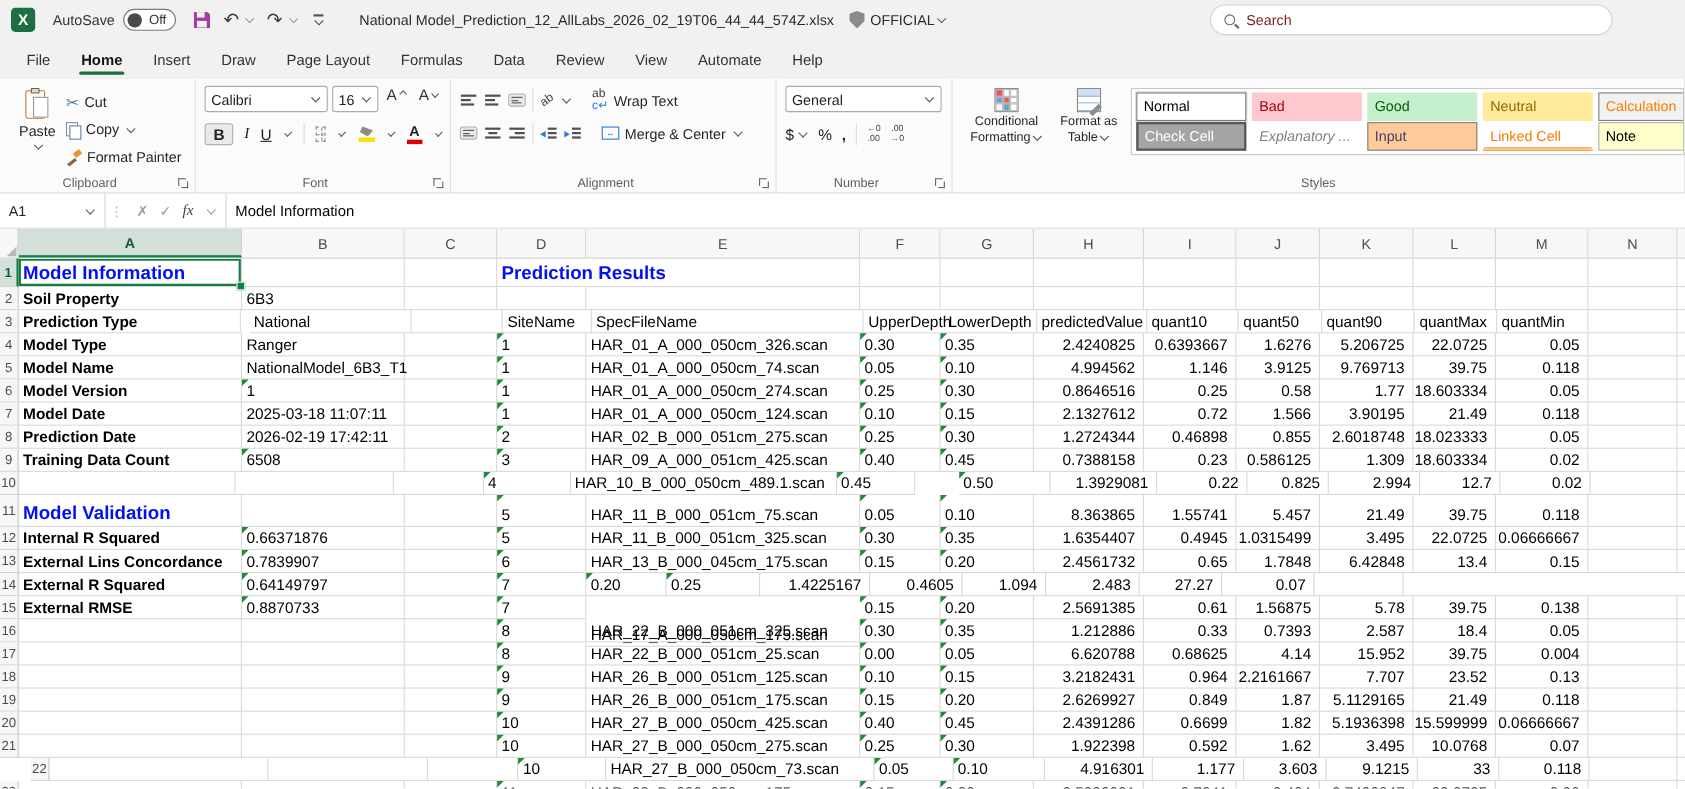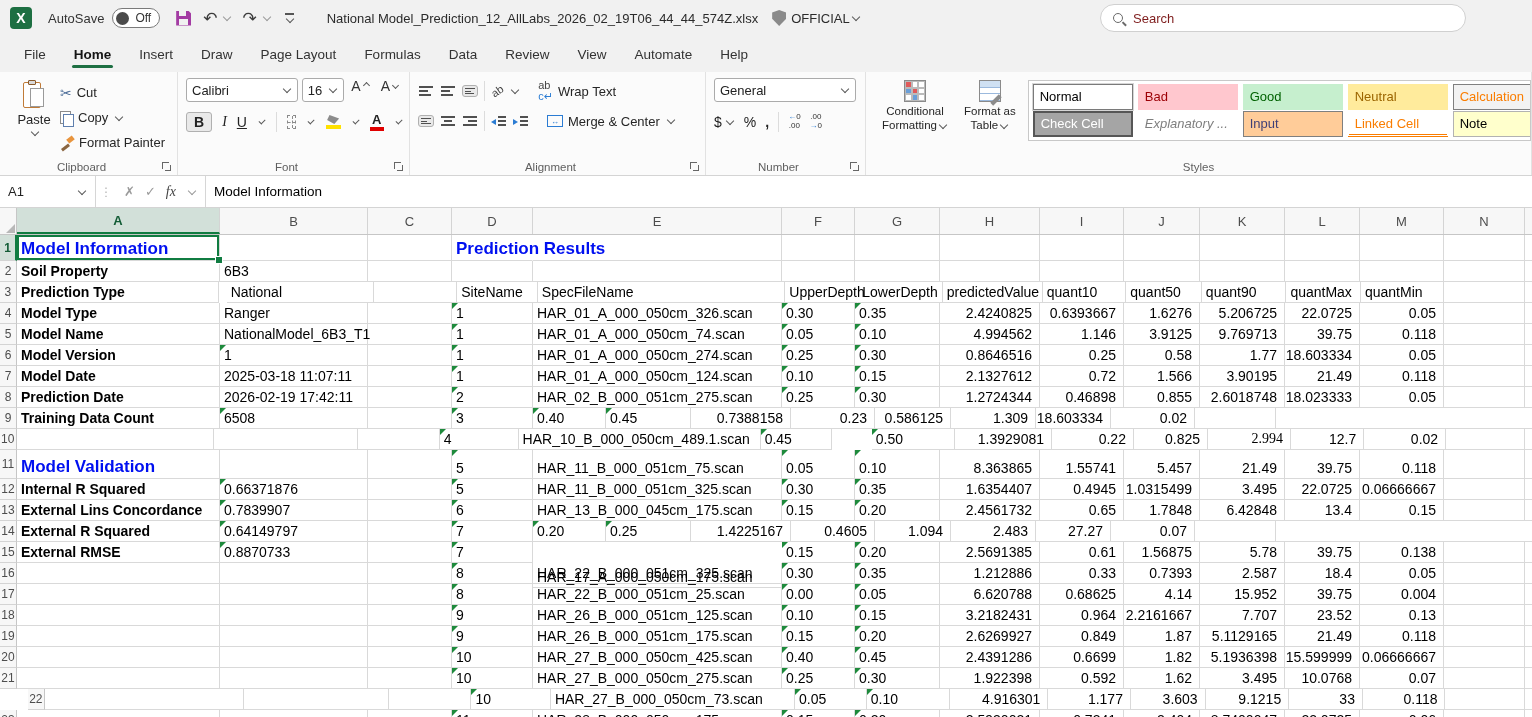--- a/index.html
+++ b/index.html
@@ -763,6 +763,9 @@
           <span class="tri"></span>
           <span class="t">3</span>
         </div>
+        <div class="cell" style="width: 249px;">
+          <span class="t">HAR_09_A_000_051cm_425.scan</span>
+        </div>
         <div class="cell" style="width: 73px;">
           <span class="tri"></span>
           <span class="t">0.40</span>

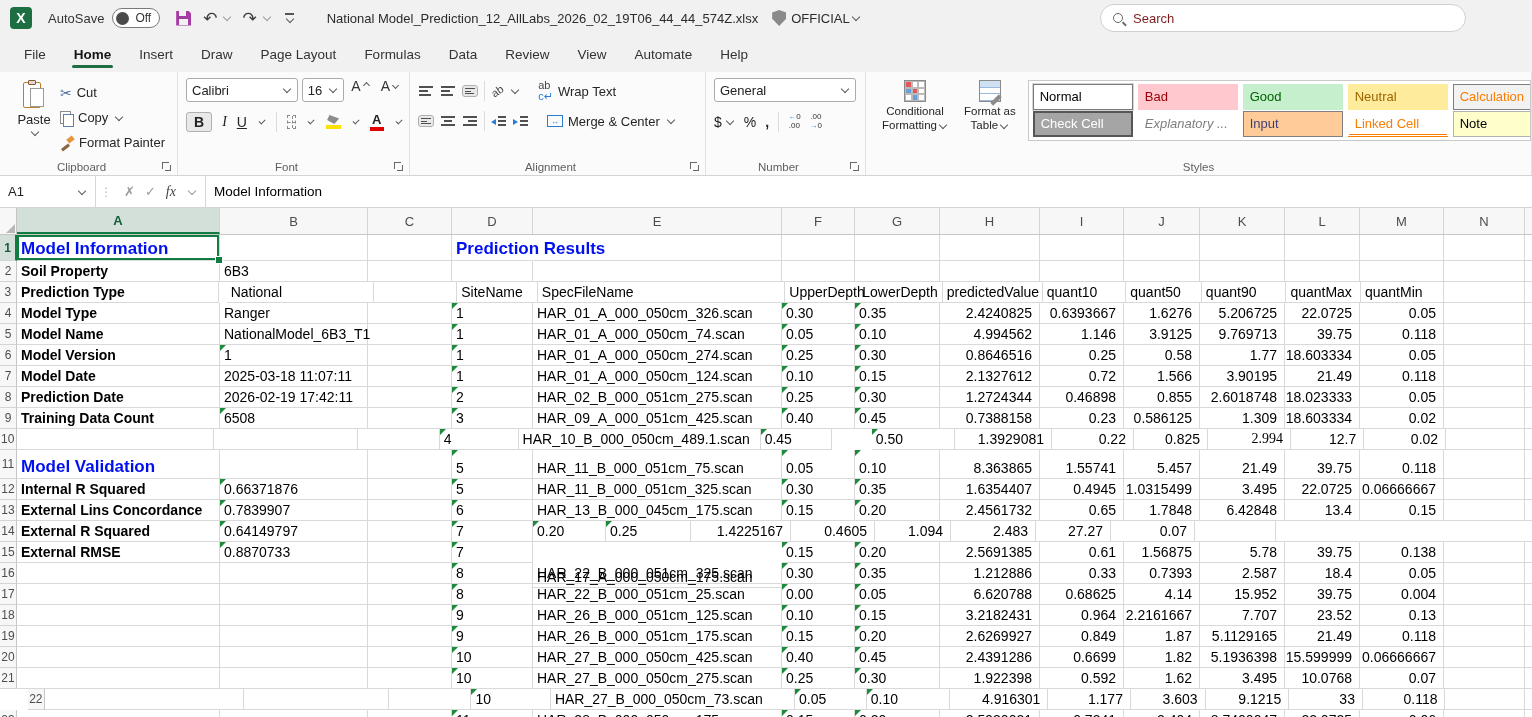--- a/index.html
+++ b/index.html
@@ -824,7 +824,7 @@
         <div class="cell c-num" style="width: 76px;">
           <span class="t">0.825</span>
         </div>
-        <div class="cell c-num" style="width: 85px; font-family: Liberation Serif, serif;">
+        <div class="cell c-num" style="width: 85px;">
           <span class="t">2.994</span>
         </div>
         <div class="cell c-num" style="width: 75px;">

